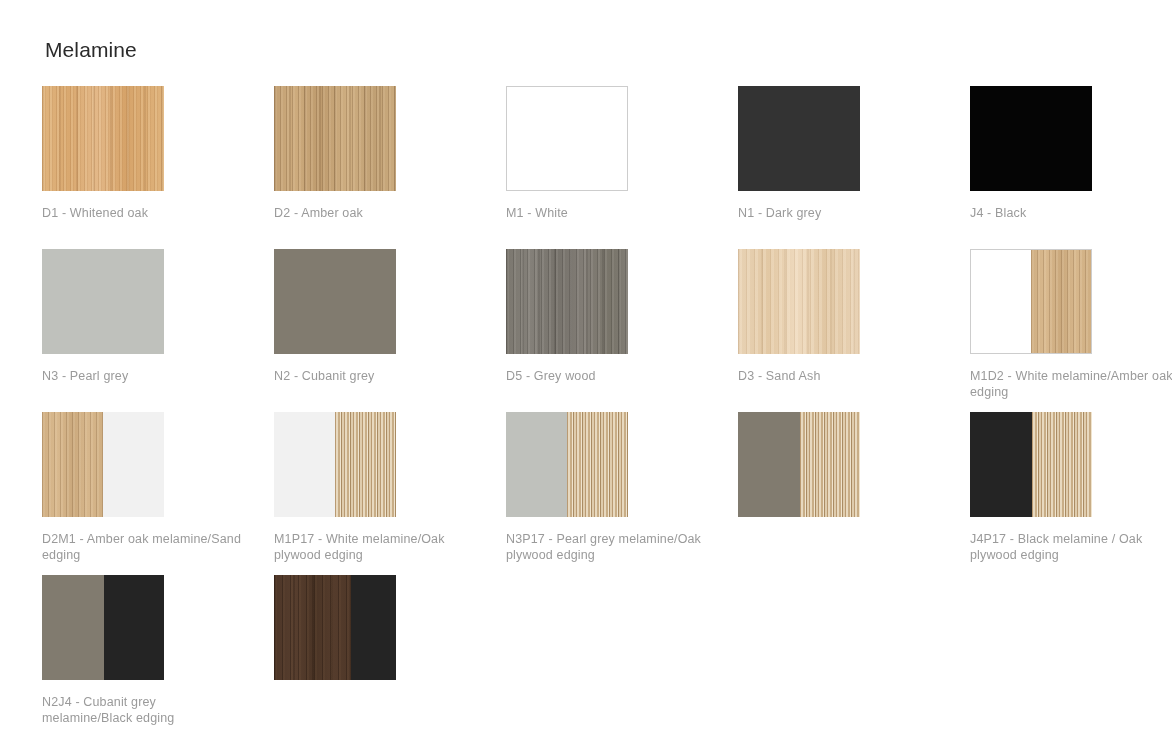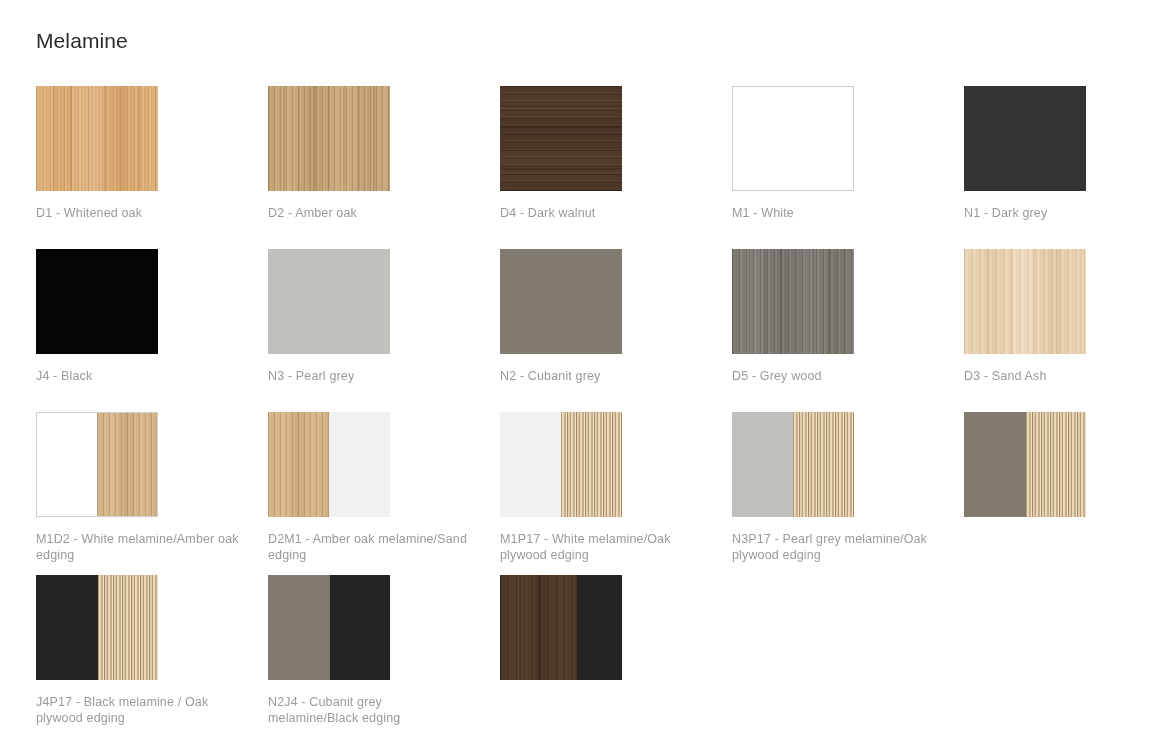--- a/index.html
+++ b/index.html
@@ -29,7 +29,7 @@
     color: #2b2b2b;
     letter-spacing: 0.1px;
     line-height: 26px;
-    margin: 0;
+    margin: 9px;
   }
   .grid {
     position: absolute;

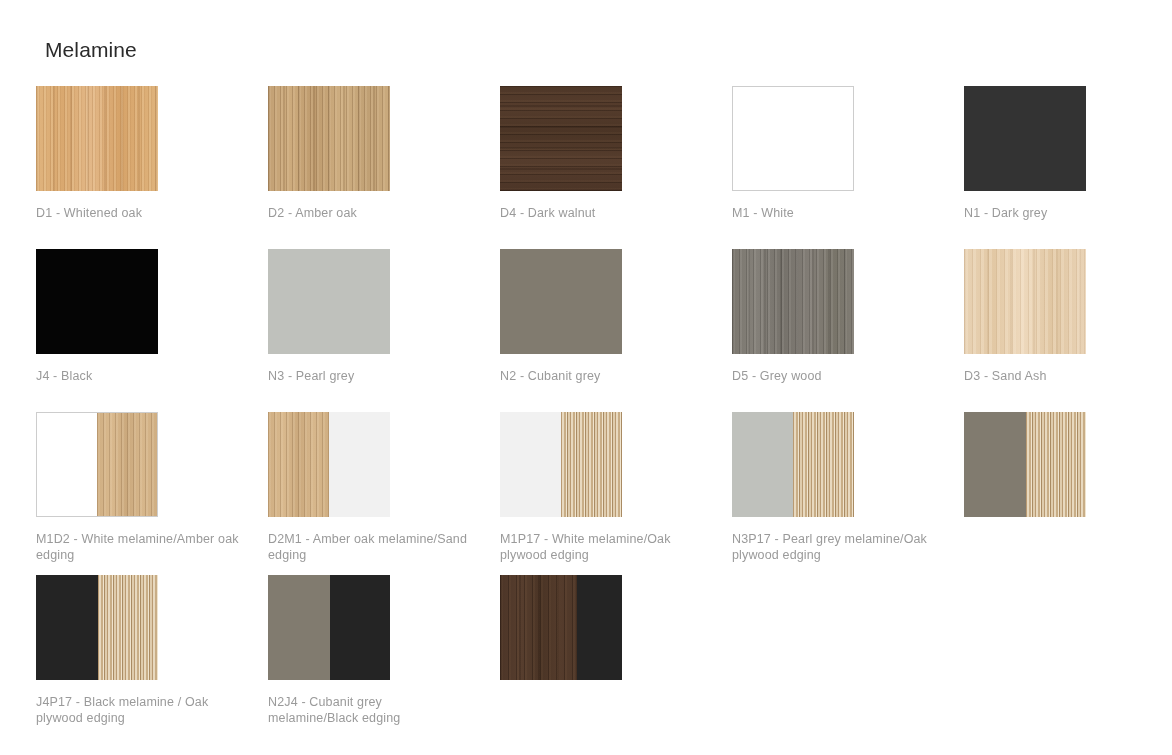--- a/index.html
+++ b/index.html
@@ -33,7 +33,7 @@
   }
   .grid {
     position: absolute;
-    left: 36px;
+    left: 42px;
     top: 86px;
     width: 1100px;
     display: grid;

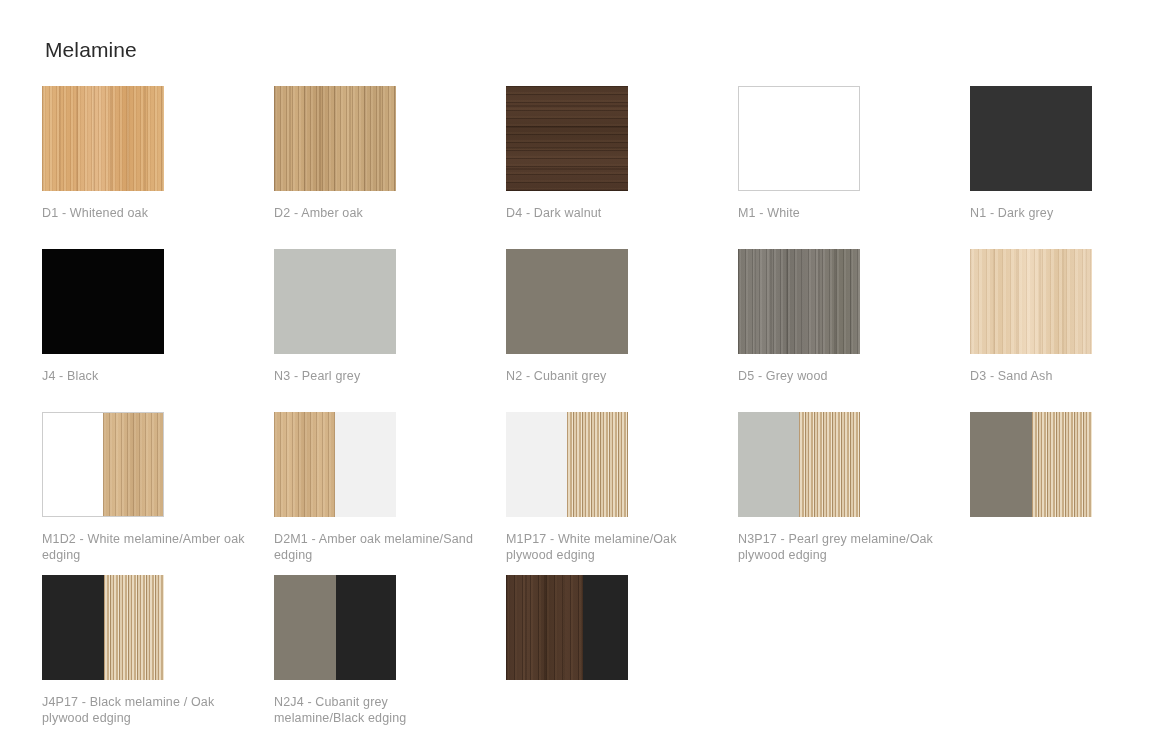--- a/index.html
+++ b/index.html
@@ -210,10 +210,6 @@
         <div class="swatch-label">D2 - Amber oak</div>
       </div>
       <div class="swatch-cell">
-        <div class="swatch m-D4"></div>
-        <div class="swatch-label">D4 - Dark walnut</div>
-      </div>
-      <div class="swatch-cell">
         <div class="swatch bordered m-M1"></div>
         <div class="swatch-label">M1 - White</div>
       </div>

